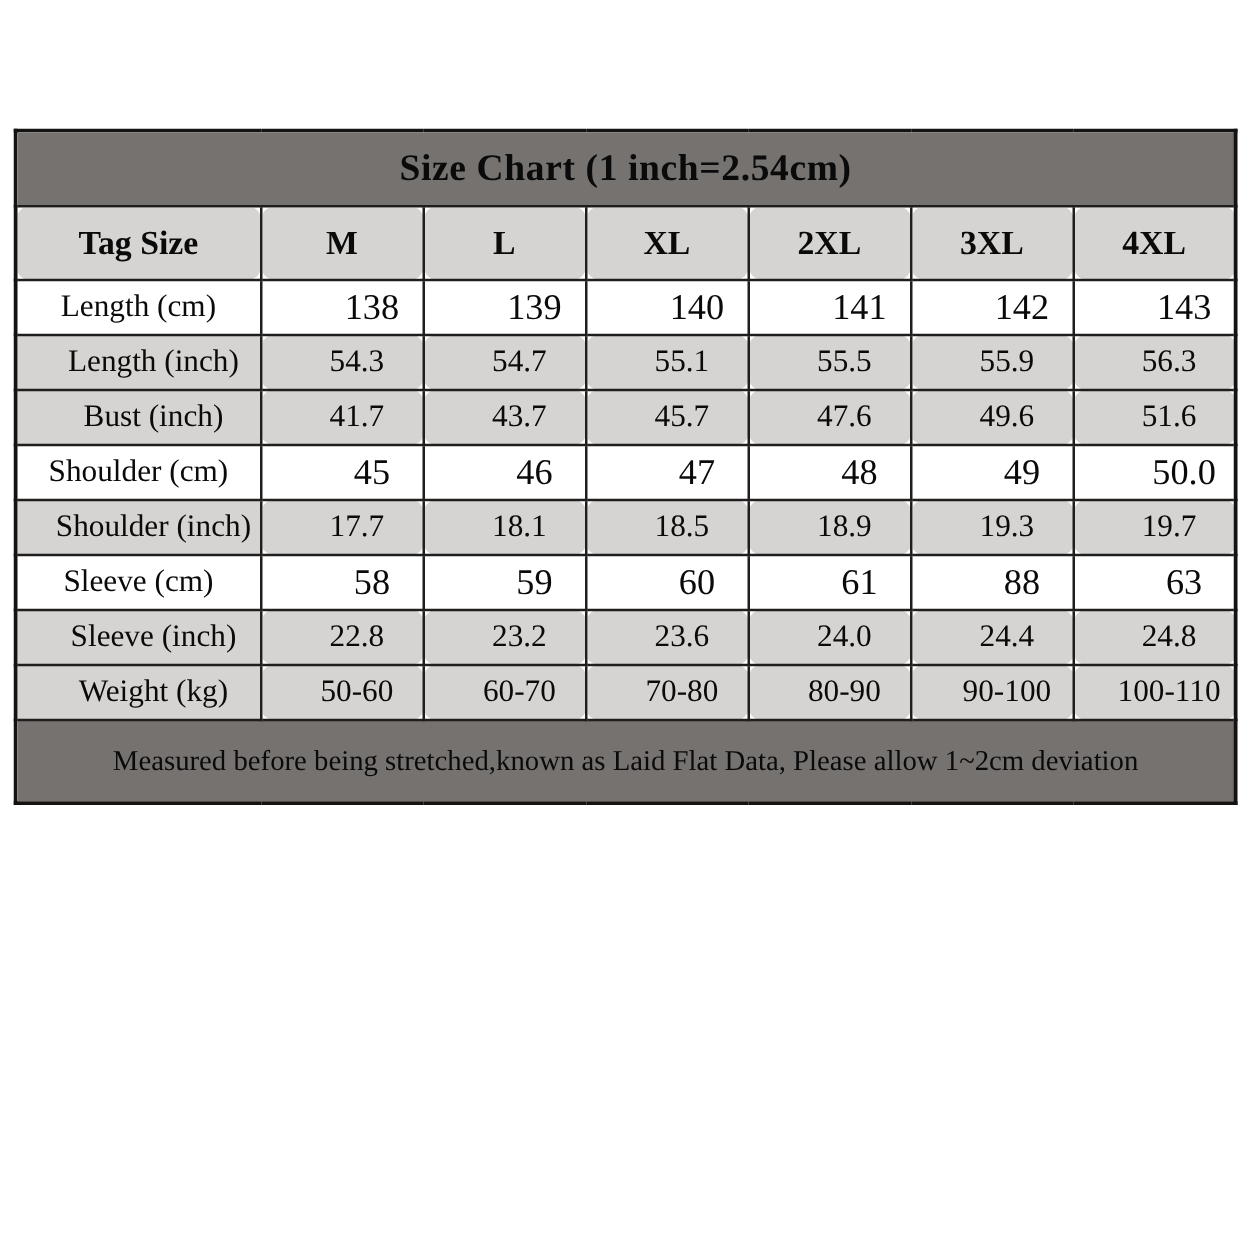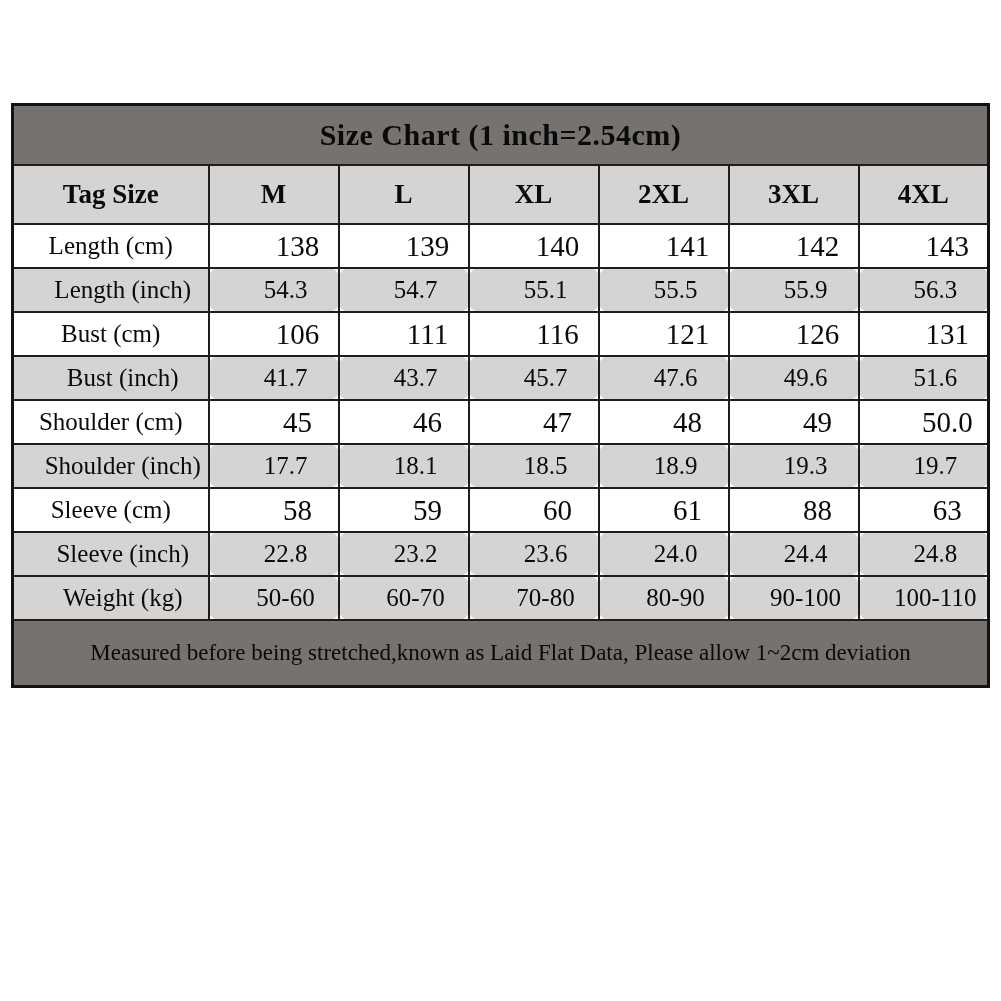--- a/index.html
+++ b/index.html
@@ -45,6 +45,7 @@
     font-weight: bold;
     font-size: 27px;
     height: 57px;
+    border-radius: 11px;
   }
   tr.data-row { height: 44px; }
   tr.data-row.even td { background: #ffffff; }

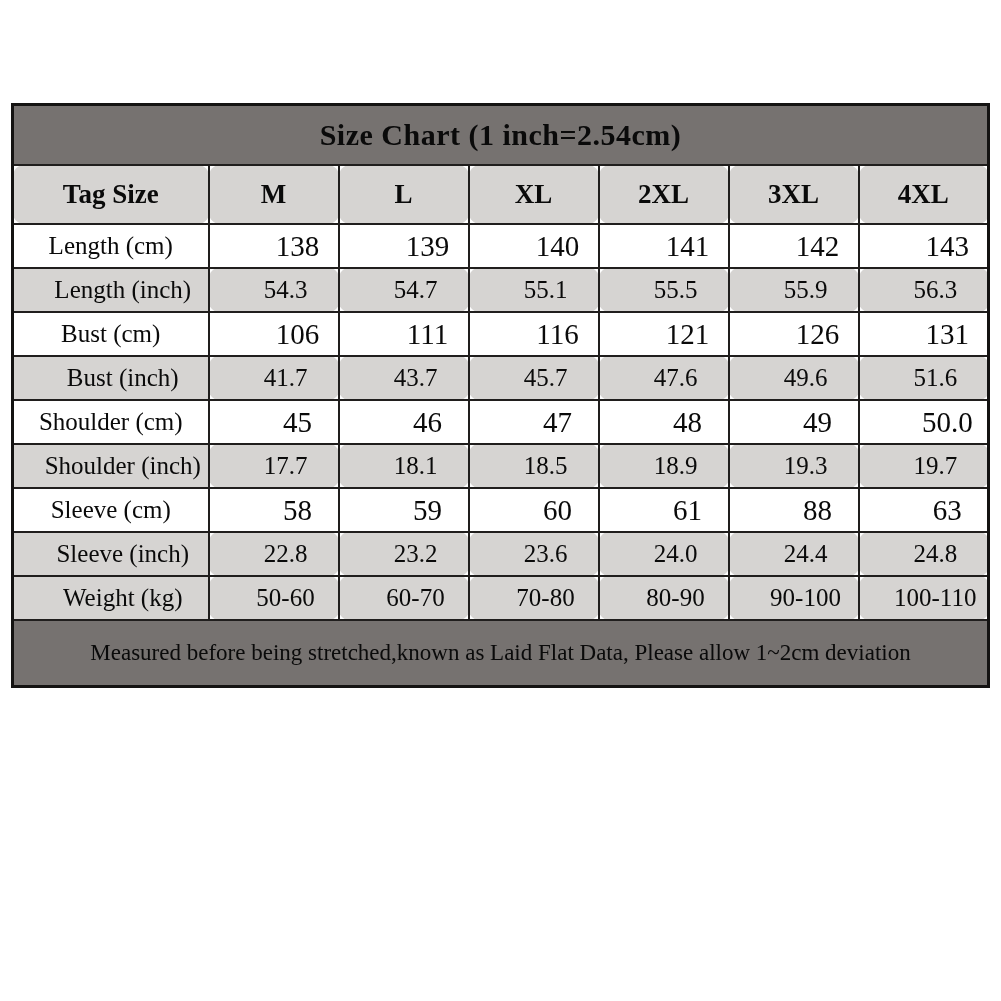--- a/index.html
+++ b/index.html
@@ -107,15 +107,6 @@
         <td class="value-cell">55.9</td>
         <td class="value-cell">56.3</td>
       </tr>
-      <tr class="data-row even">
-        <td class="row-label">Bust (cm)</td>
-        <td class="value-cell">106</td>
-        <td class="value-cell">111</td>
-        <td class="value-cell">116</td>
-        <td class="value-cell">121</td>
-        <td class="value-cell">126</td>
-        <td class="value-cell">131</td>
-      </tr>
       <tr class="data-row odd">
         <td class="row-label">Bust (inch)</td>
         <td class="value-cell">41.7</td>

